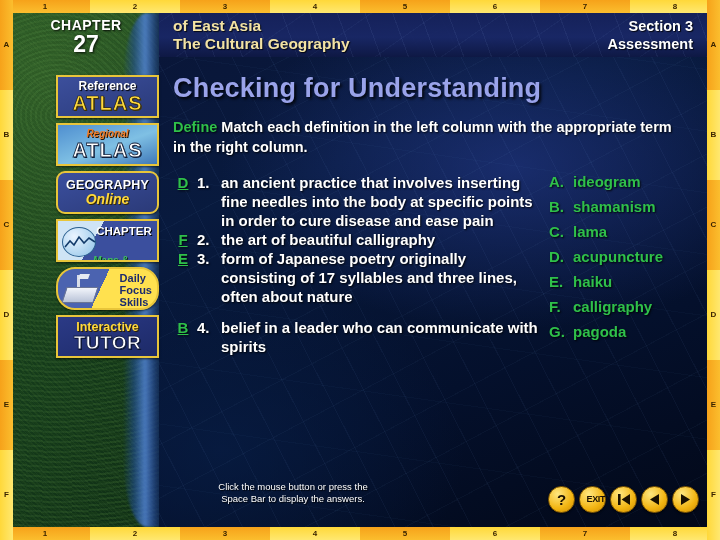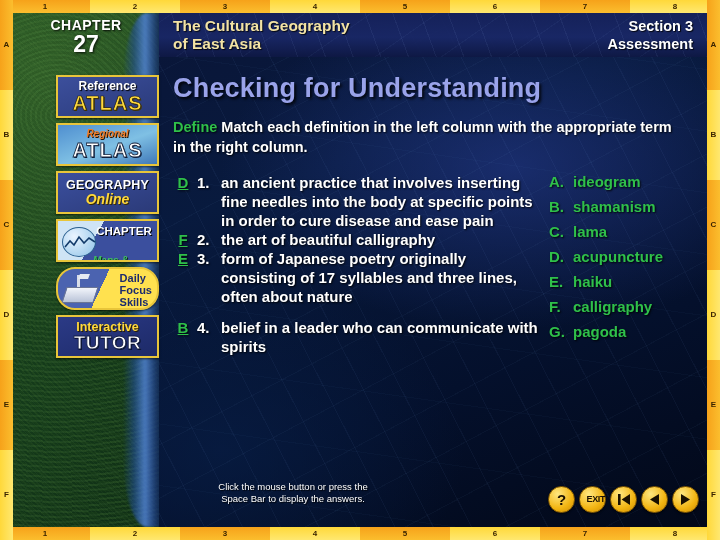--- a/index.html
+++ b/index.html
@@ -389,8 +389,8 @@
 
     <div id="banner">
       <div id="book-title">
+        <div>of East Asia</div>
         <div>The Cultural Geography</div>
-        <div>of East Asia</div>
       </div>
       <div id="section-label">
         <div>Section 3</div>

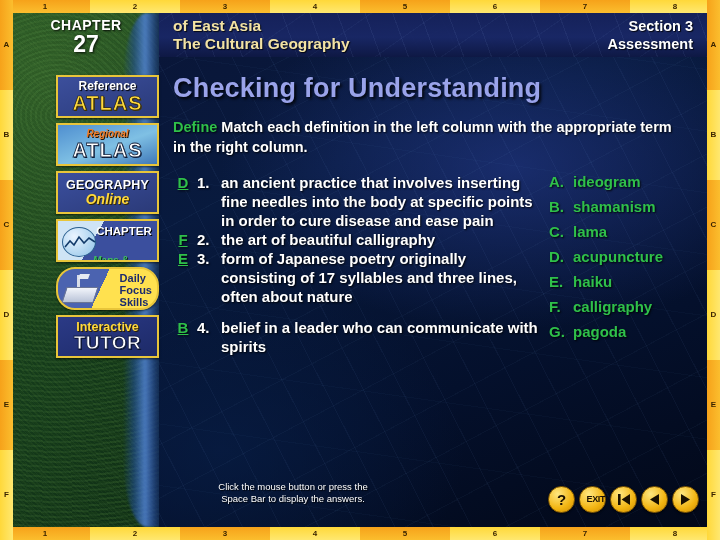--- a/index.html
+++ b/index.html
@@ -189,7 +189,7 @@
     text-shadow: 1px 1px 0 #102040;
   }
   
-  .btn-geo { background: linear-gradient(160deg,#3b4f9e,#2b3a78); }
+  .btn-geo { background: linear-gradient(160deg,#3b4f9e,#2b3a78); border-radius: 9px; }
   .btn-geo .t1 {
     color:#ffffff; font-size:12.5px; font-weight:bold; letter-spacing:0.2px;
     text-shadow:1px 1px 0 #000;

